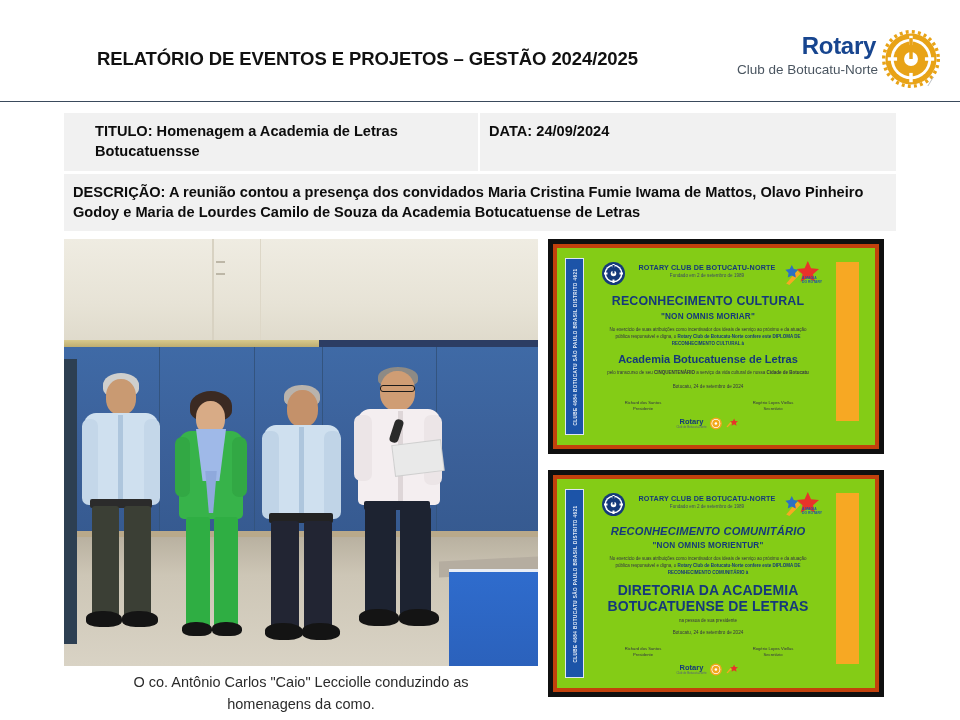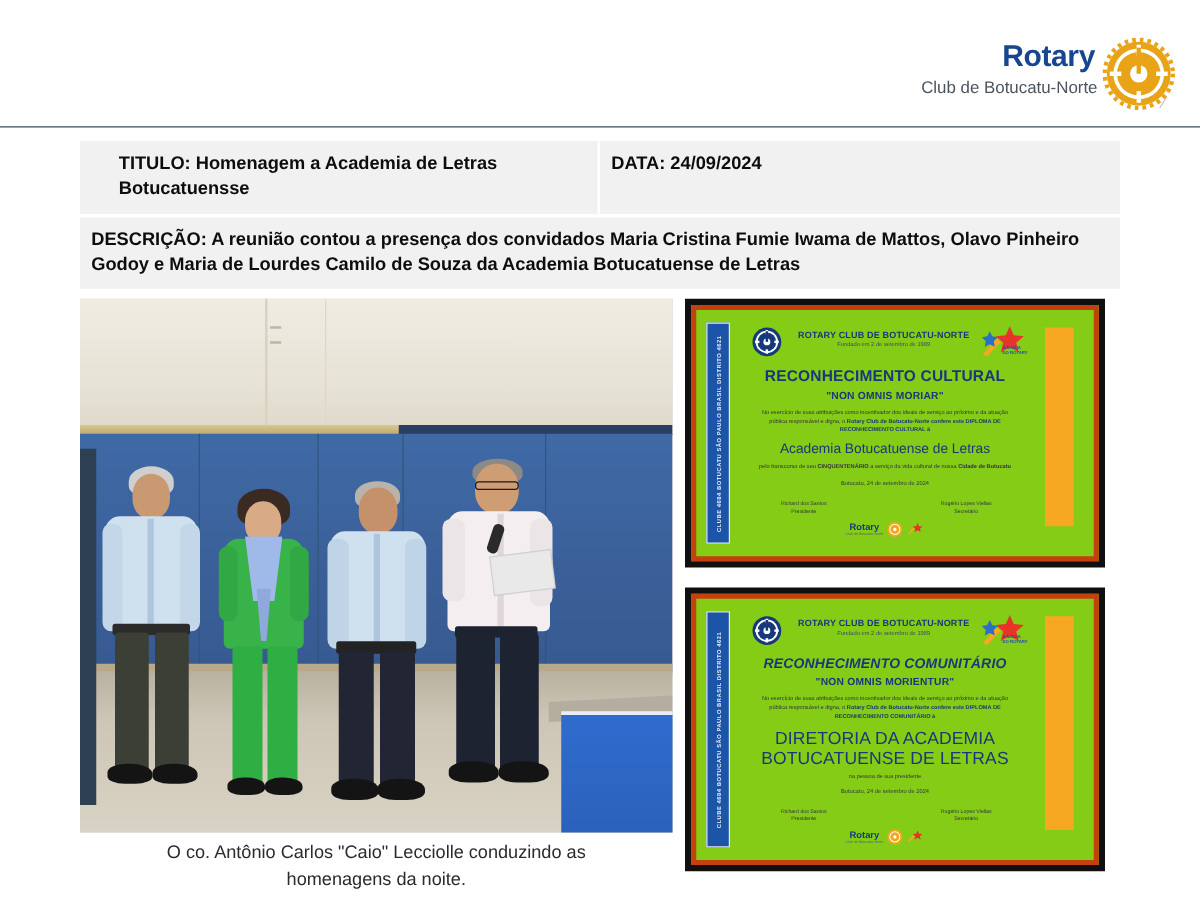--- a/index.html
+++ b/index.html
@@ -145,6 +145,7 @@
 <div class="page">
 
   <div class="hdr">
+    <div class="hdr-title">RELATÓRIO DE EVENTOS E PROJETOS – GESTÃO 2024/2025</div>
 
     <div class="logo">
       <div class="logo-word">Rotary</div>

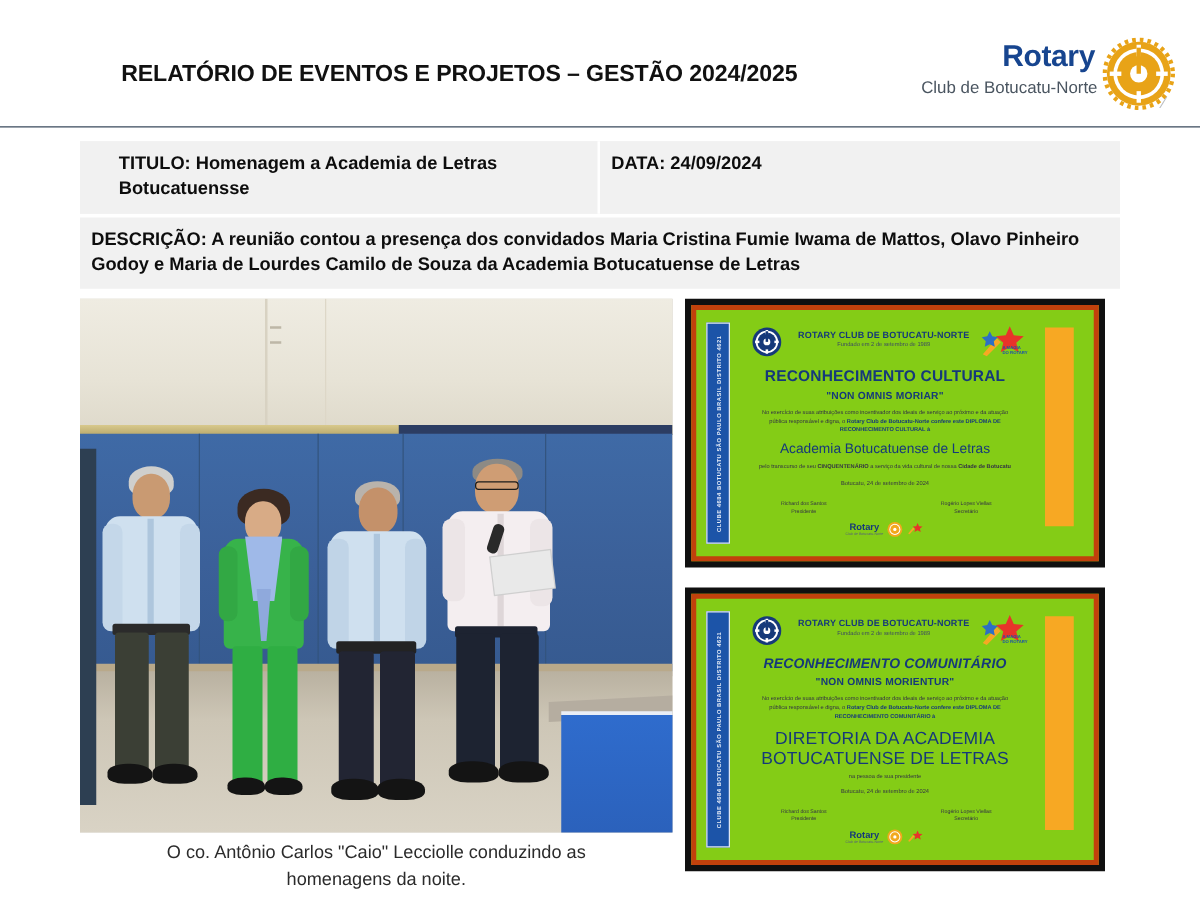--- a/index.html
+++ b/index.html
@@ -125,7 +125,7 @@
   .cc-p{font-size:4.5px;color:#334;line-height:1.55;margin:6px 10px 0 10px;}
   .cc-p b{color:#15397a;}
   .cc-p .cap2{font-weight:bold;color:#15397a;}
-  .cc-name{font-size:11px;font-weight:normal;color:#15397a;margin-top:5px;text-align:center;}
+  .cc-name{font-size:11px;font-weight:bold;color:#15397a;margin-top:5px;text-align:center;}
   .cc-name.sm{font-size:14px;letter-spacing:0.1px;}
   .cc-sub{font-size:4.5px;color:#334;margin-top:4px;}
   .cc-p2{font-size:4.5px;color:#334;line-height:1.55;margin:5px 14px 0 14px;}

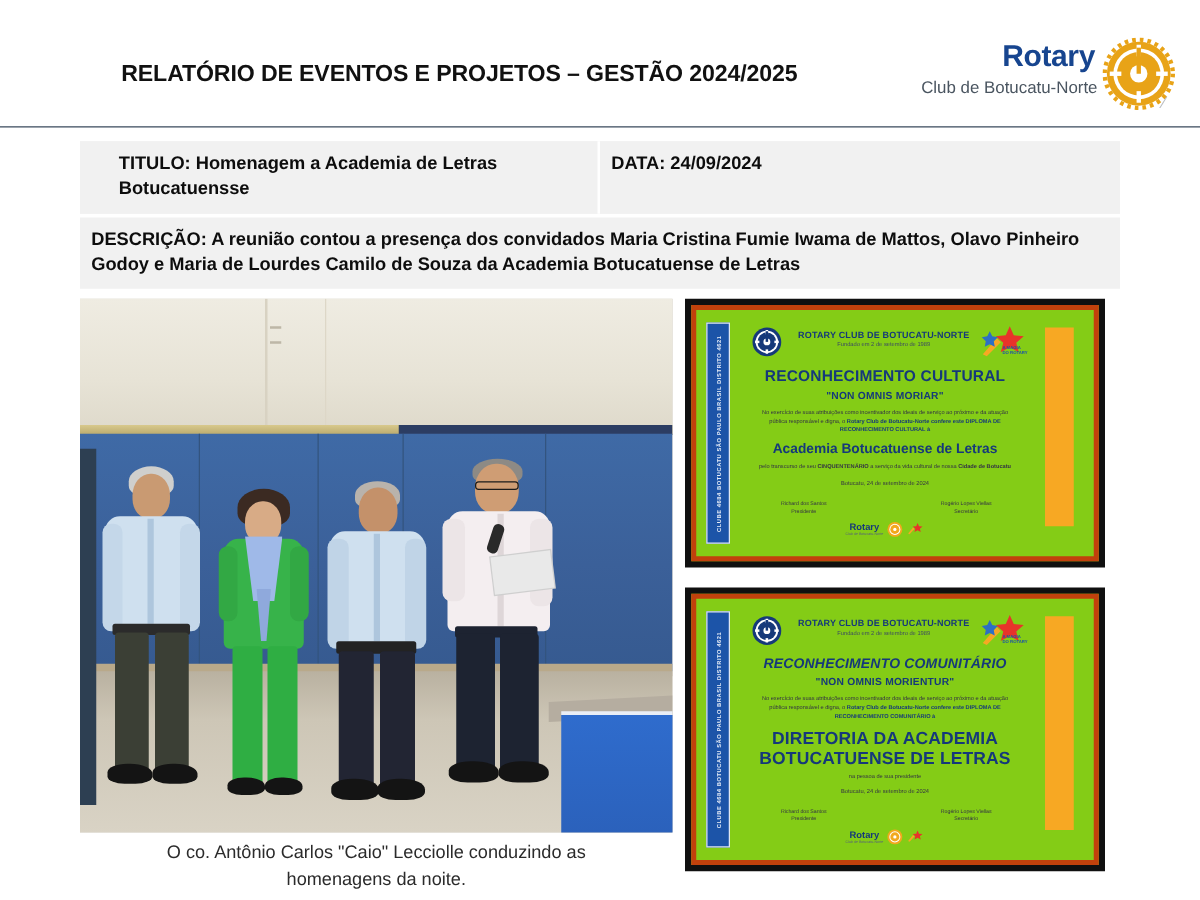--- a/index.html
+++ b/index.html
@@ -271,7 +271,7 @@
 
   <div class="cap">
     <div>O co. Antônio Carlos "Caio" Lecciolle conduzindo as</div>
-    <div>homenagens da noite.</div>
+    <div>homenagens da como.</div>
   </div>
 
   <div class="cert-frame c1">

